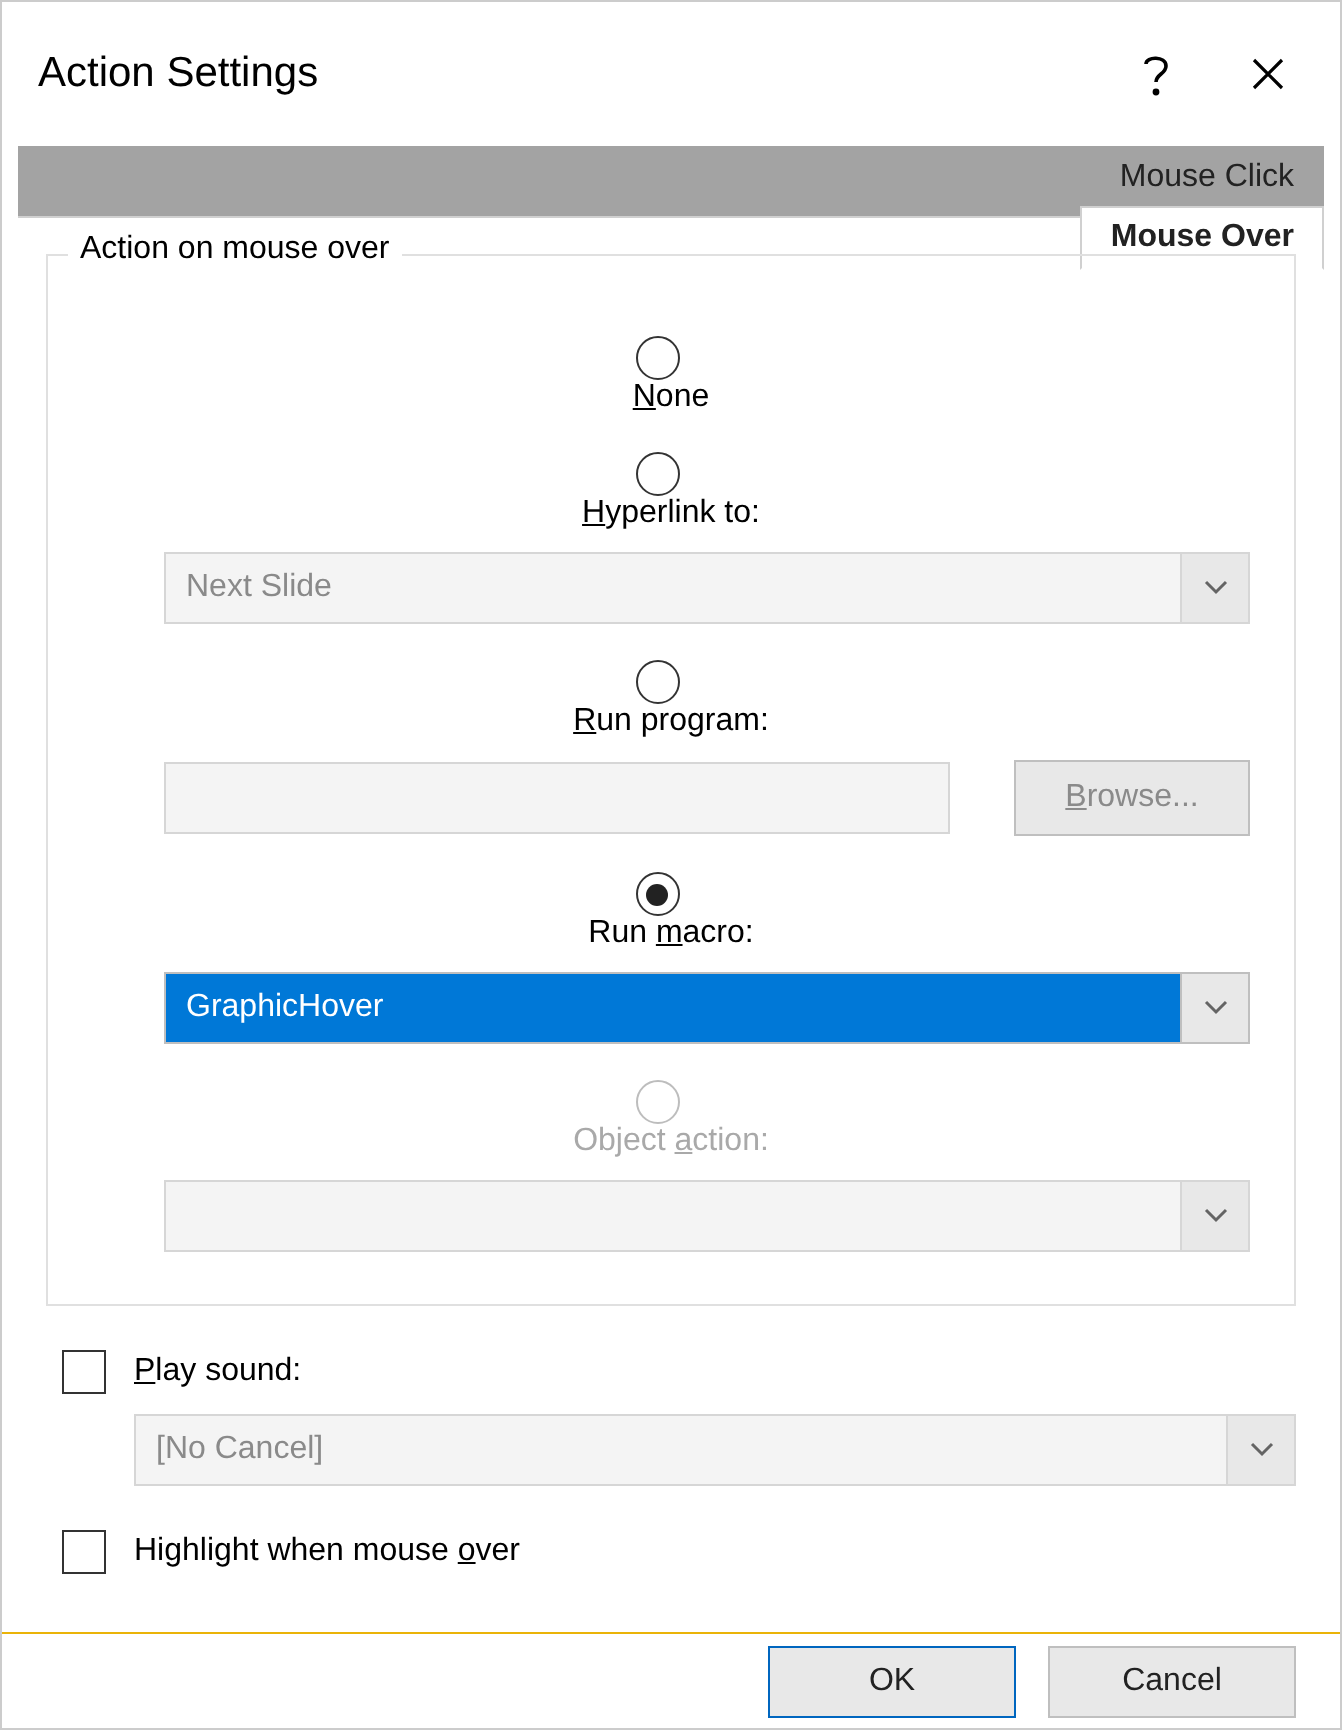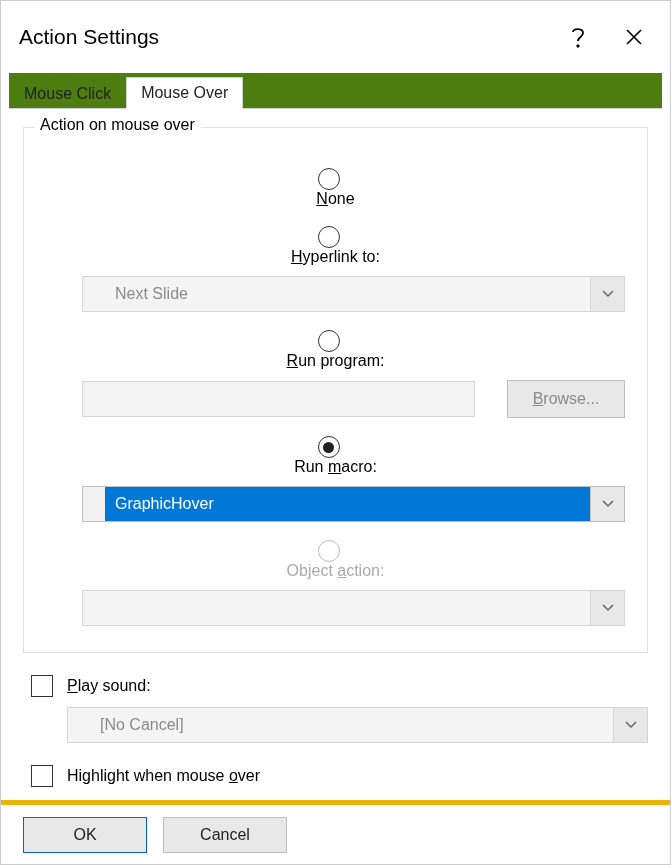--- a/index.html
+++ b/index.html
@@ -42,12 +42,13 @@
   .titlebtn svg { stroke: #000; }
   .tabs {
     display: flex;
-    background: #4d7c0f;
+    background: #a3a3a3;
     padding: 0;
     margin: 0 8px;
     border-bottom: 1px solid #d0d0d0;
     align-items: flex-end;
     height: 36px;
+    flex-direction: column;
   }
   .tab {
     padding: 6px 14px 6px 14px;

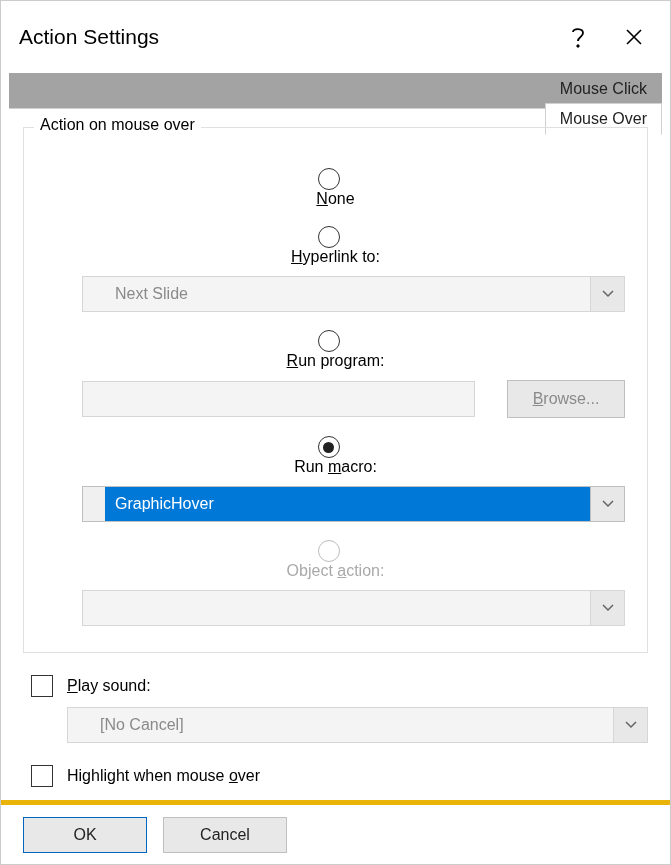--- a/index.html
+++ b/index.html
@@ -63,6 +63,7 @@
     background: #fff;
     border: 1px solid #d0d0d0;
     border-bottom: 1px solid #fff;
+    font-weight: bold;
   }
   .content {
     flex: 1;

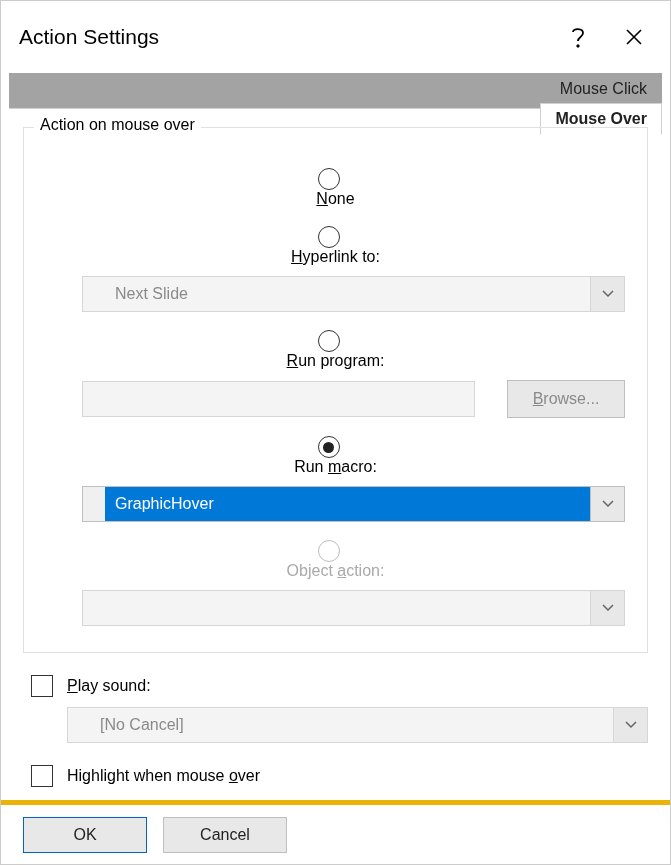--- a/index.html
+++ b/index.html
@@ -115,7 +115,6 @@
     height: 36px;
     border: 1px solid #bfbfbf;
     background: #f0f0f0;
-    padding-left: 22px;
   }
   .combo .combo-text {
     flex: 1;

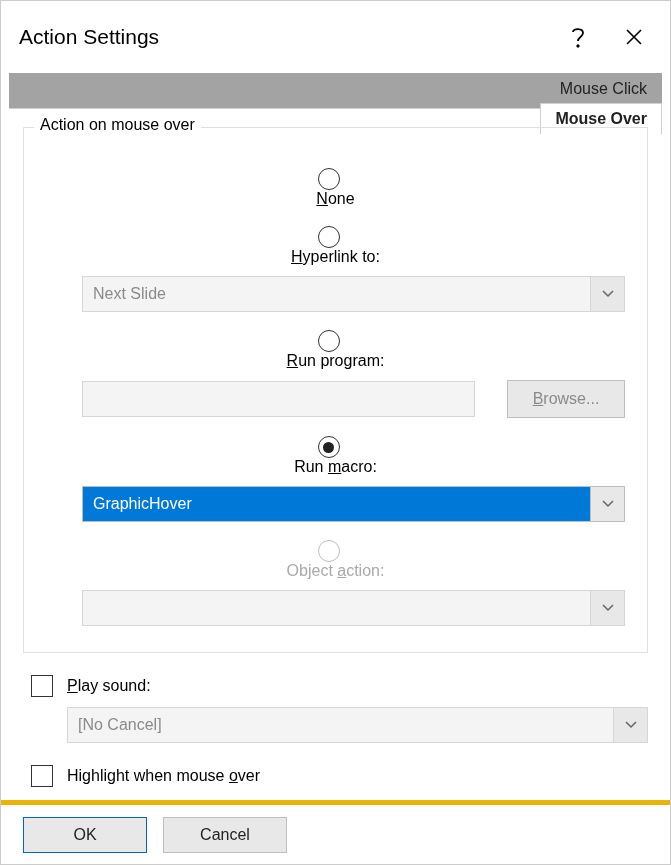--- a/index.html
+++ b/index.html
@@ -168,10 +168,10 @@
     margin-left: 8px;
   }
   .footer {
-    height: 64px;
-    border-top: 5px solid #eab308;
-    display: flex;
-    justify-content: flex-start;
+    height: 48px;
+    border-top: 1px solid #eab308;
+    display: flex;
+    justify-content: flex-end;
     align-items: center;
     gap: 16px;
     padding: 0 22px;

